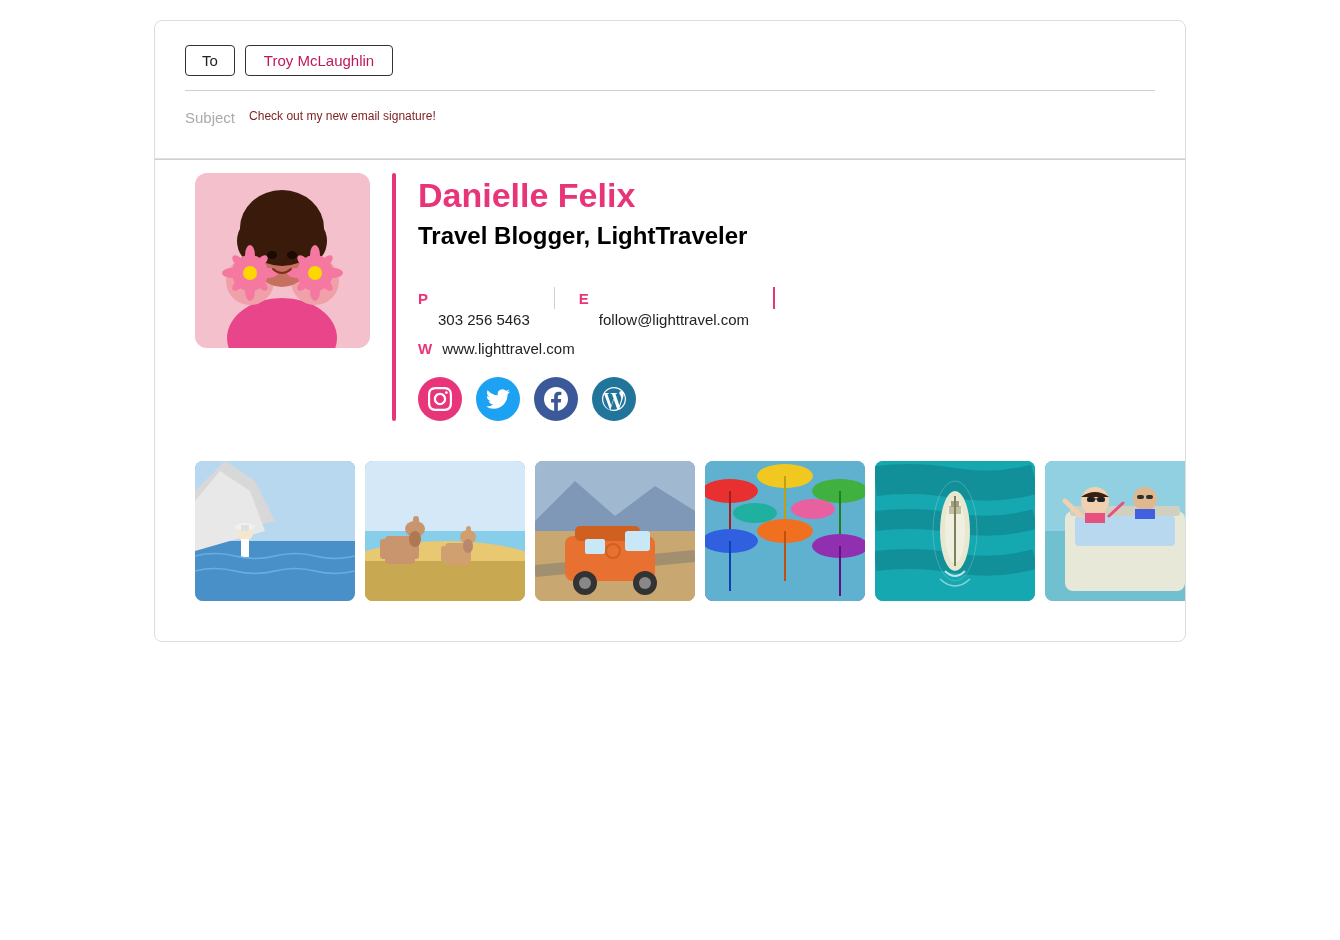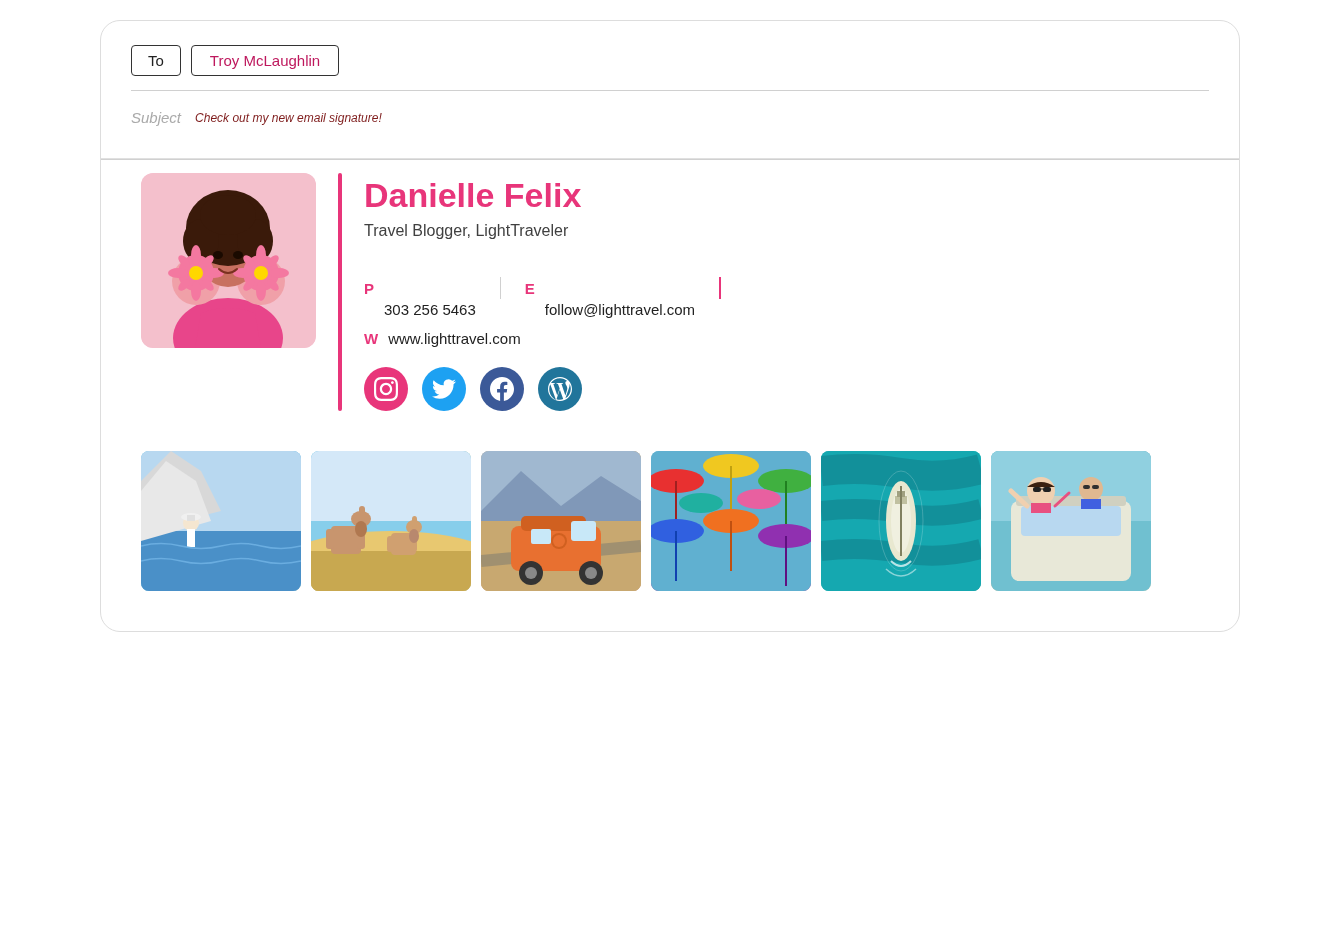--- a/index.html
+++ b/index.html
@@ -13,9 +13,9 @@
     .email-container {
       background: #fff;
       border: 1px solid #ddd;
-      border-radius: 20px;
+      border-radius: 8px;
       margin: 20px auto;
-      width: 1140px;
+      width: 1032px;
       overflow: hidden;
     }
     .email-header {

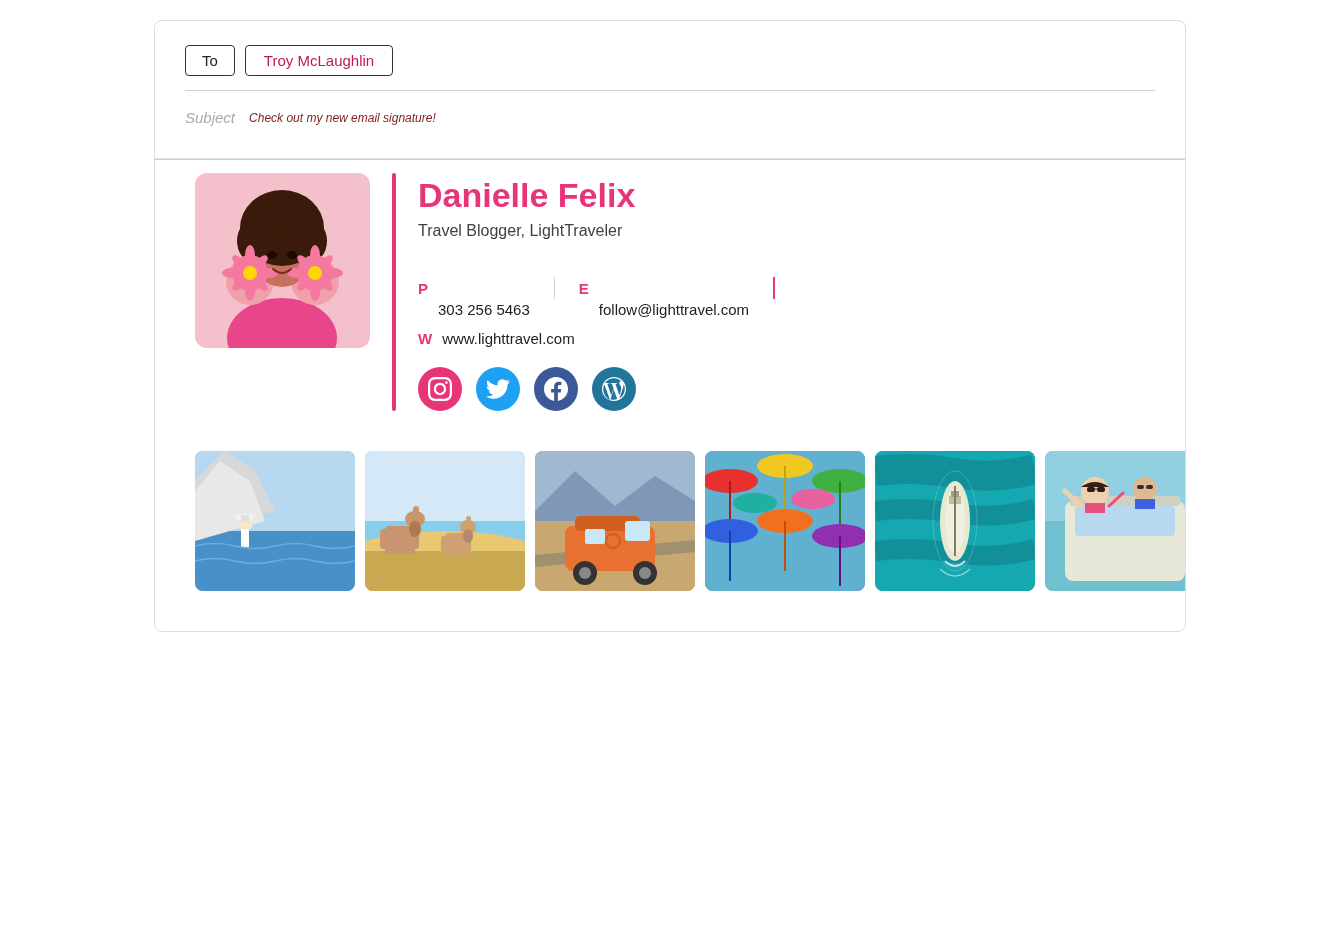--- a/index.html
+++ b/index.html
@@ -50,10 +50,9 @@
     }
     .subject-row {
       display: flex;
-      align-items: center;
+      align-items: flex-start;
       padding: 18px 0 14px 0;
       gap: 14px;
-      font-style: italic;
     }
     .subject-label {
       font-size: 15px;

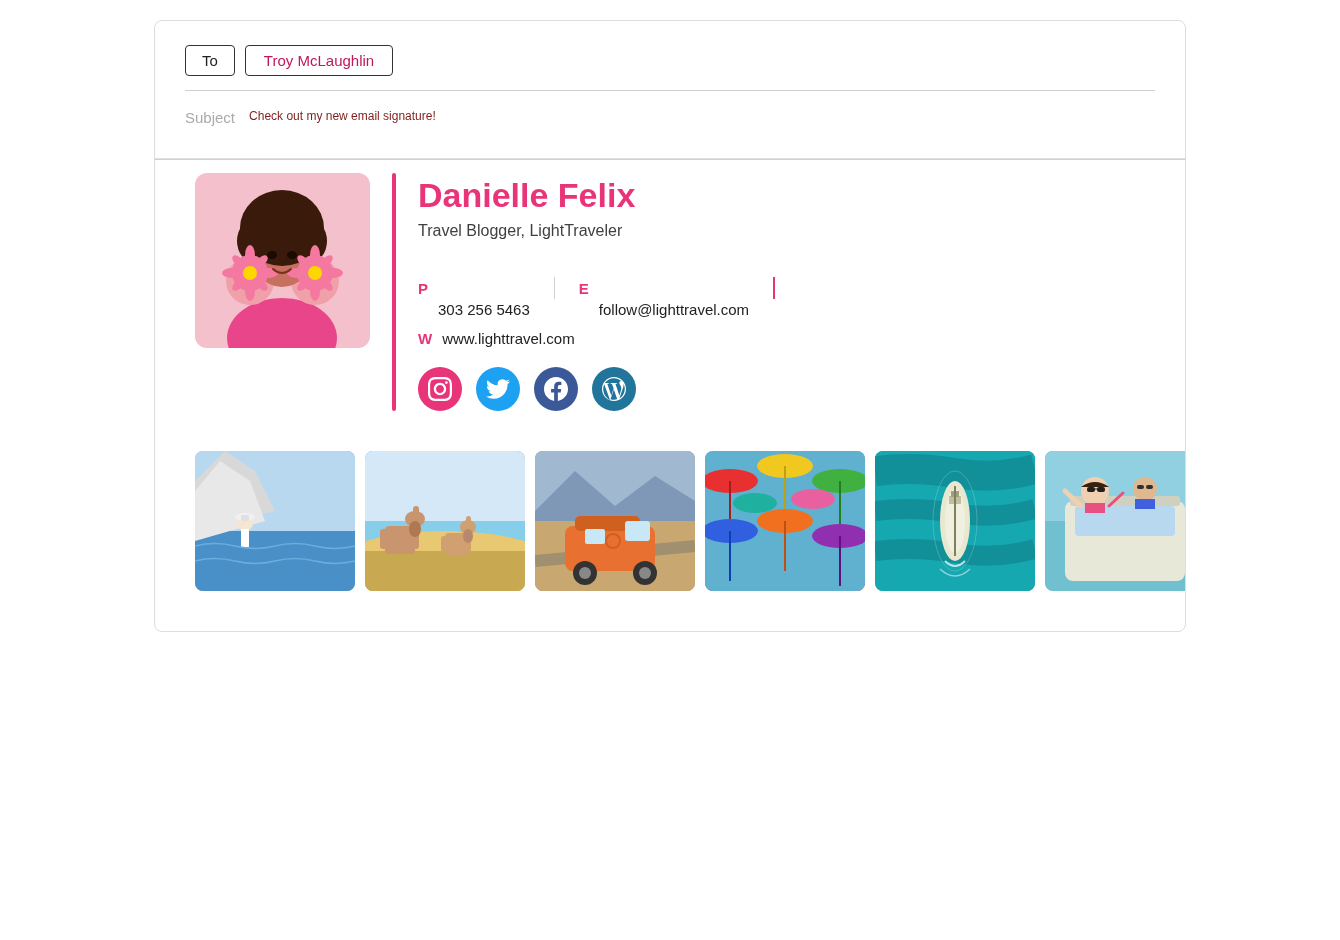--- a/index.html
+++ b/index.html
@@ -92,9 +92,9 @@
       line-height: 1.1;
     }
     .sig-title {
-      font-size: 16px;
-      font-weight: 400;
-      color: #404040;
+      font-size: 24px;
+      font-weight: 700;
+      color: #000000;
       margin-bottom: 18px;
     }
     .sig-contact-row {

